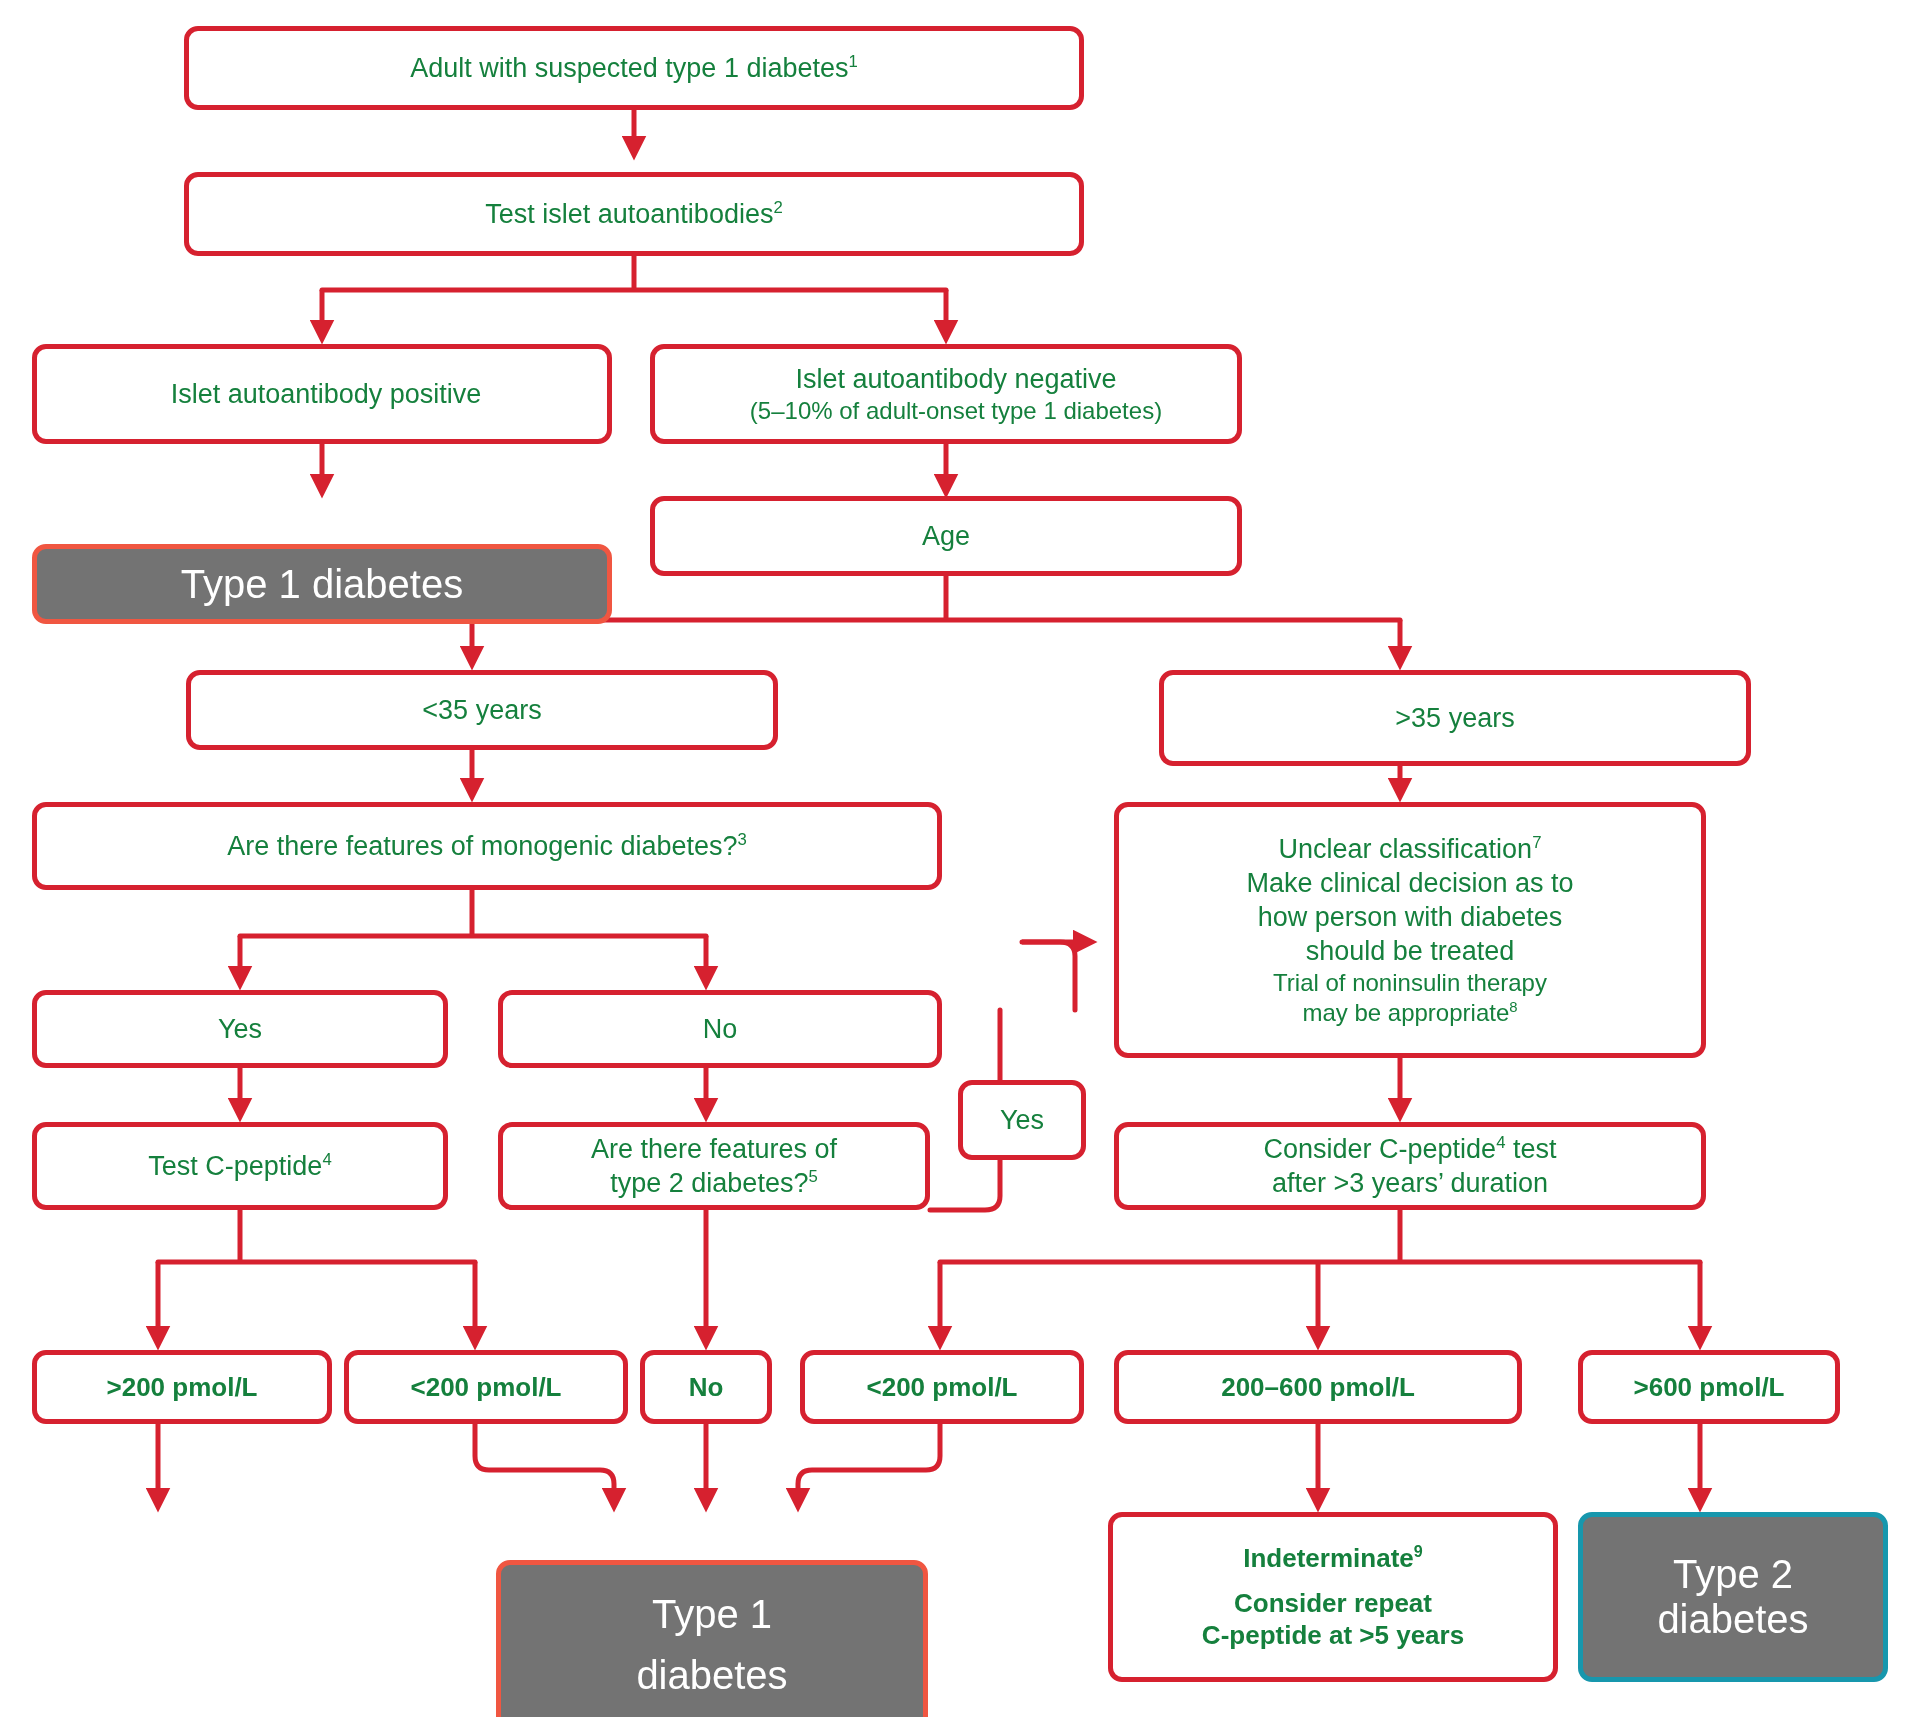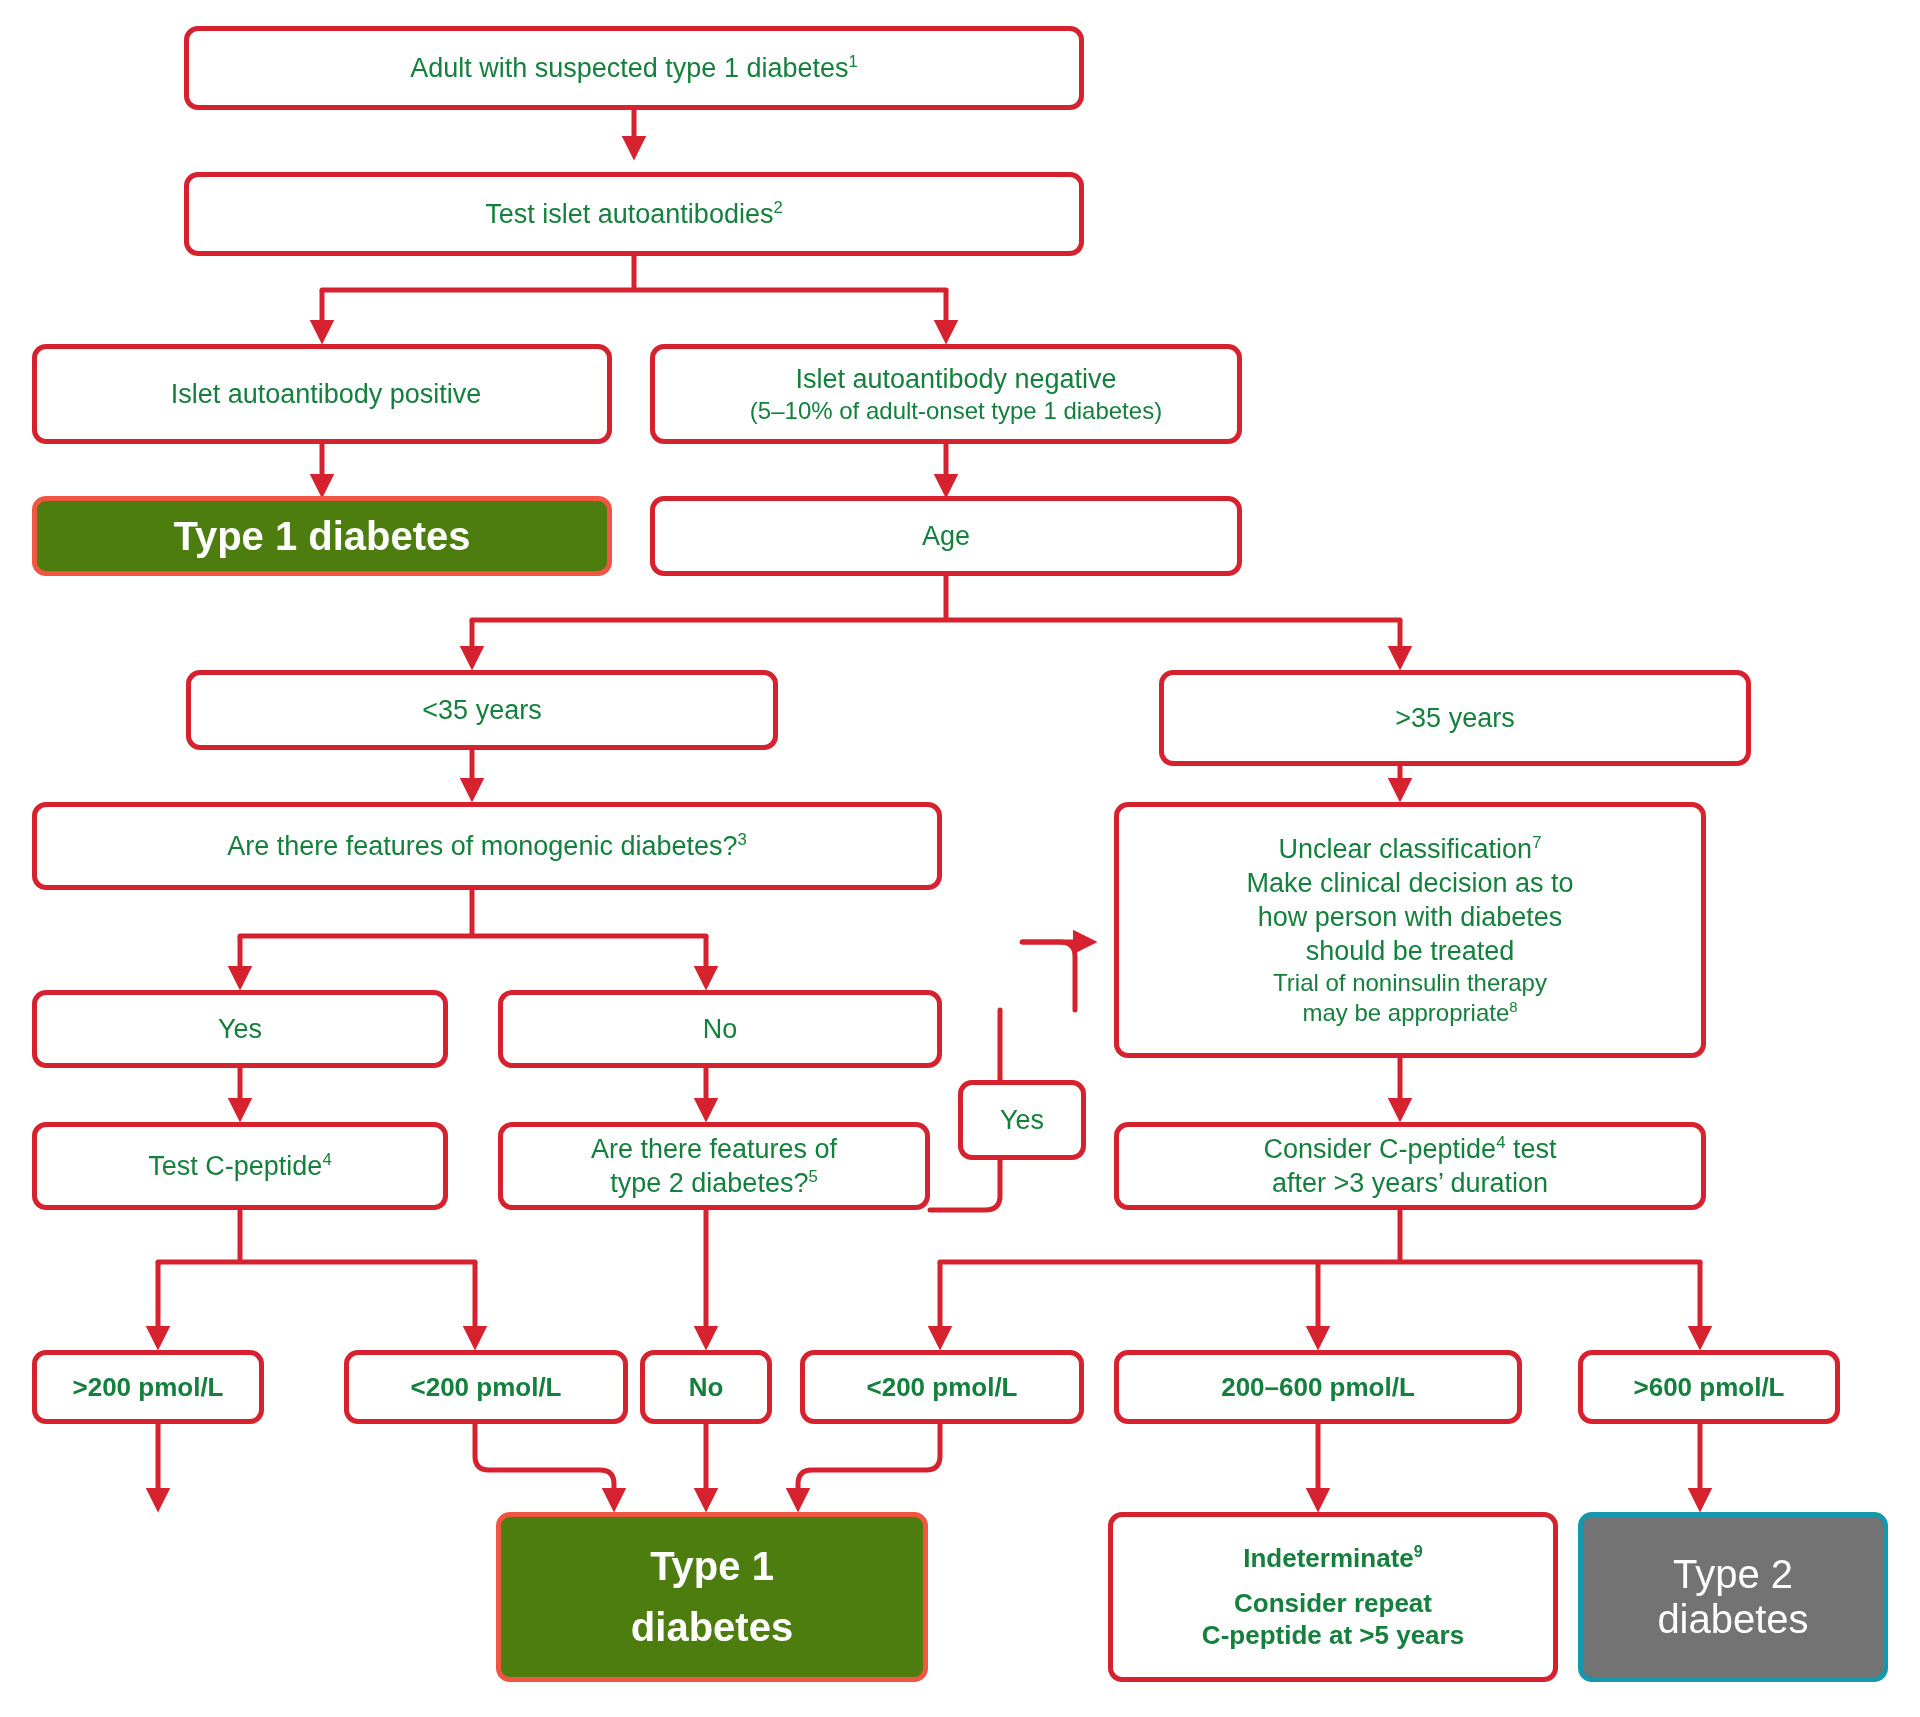--- a/index.html
+++ b/index.html
@@ -45,10 +45,11 @@
     z-index: 3;
   }
   .node.emph-t1 {
-    background: #4d7c0f;
+    background: #737373;
     border-color: #f05641;
     color: #ffffff;
-    font-weight: bold;
+    font-weight: normal;
+    margin-top: 48px;
   }
   .node.emph-t2 {
     background: #737373;

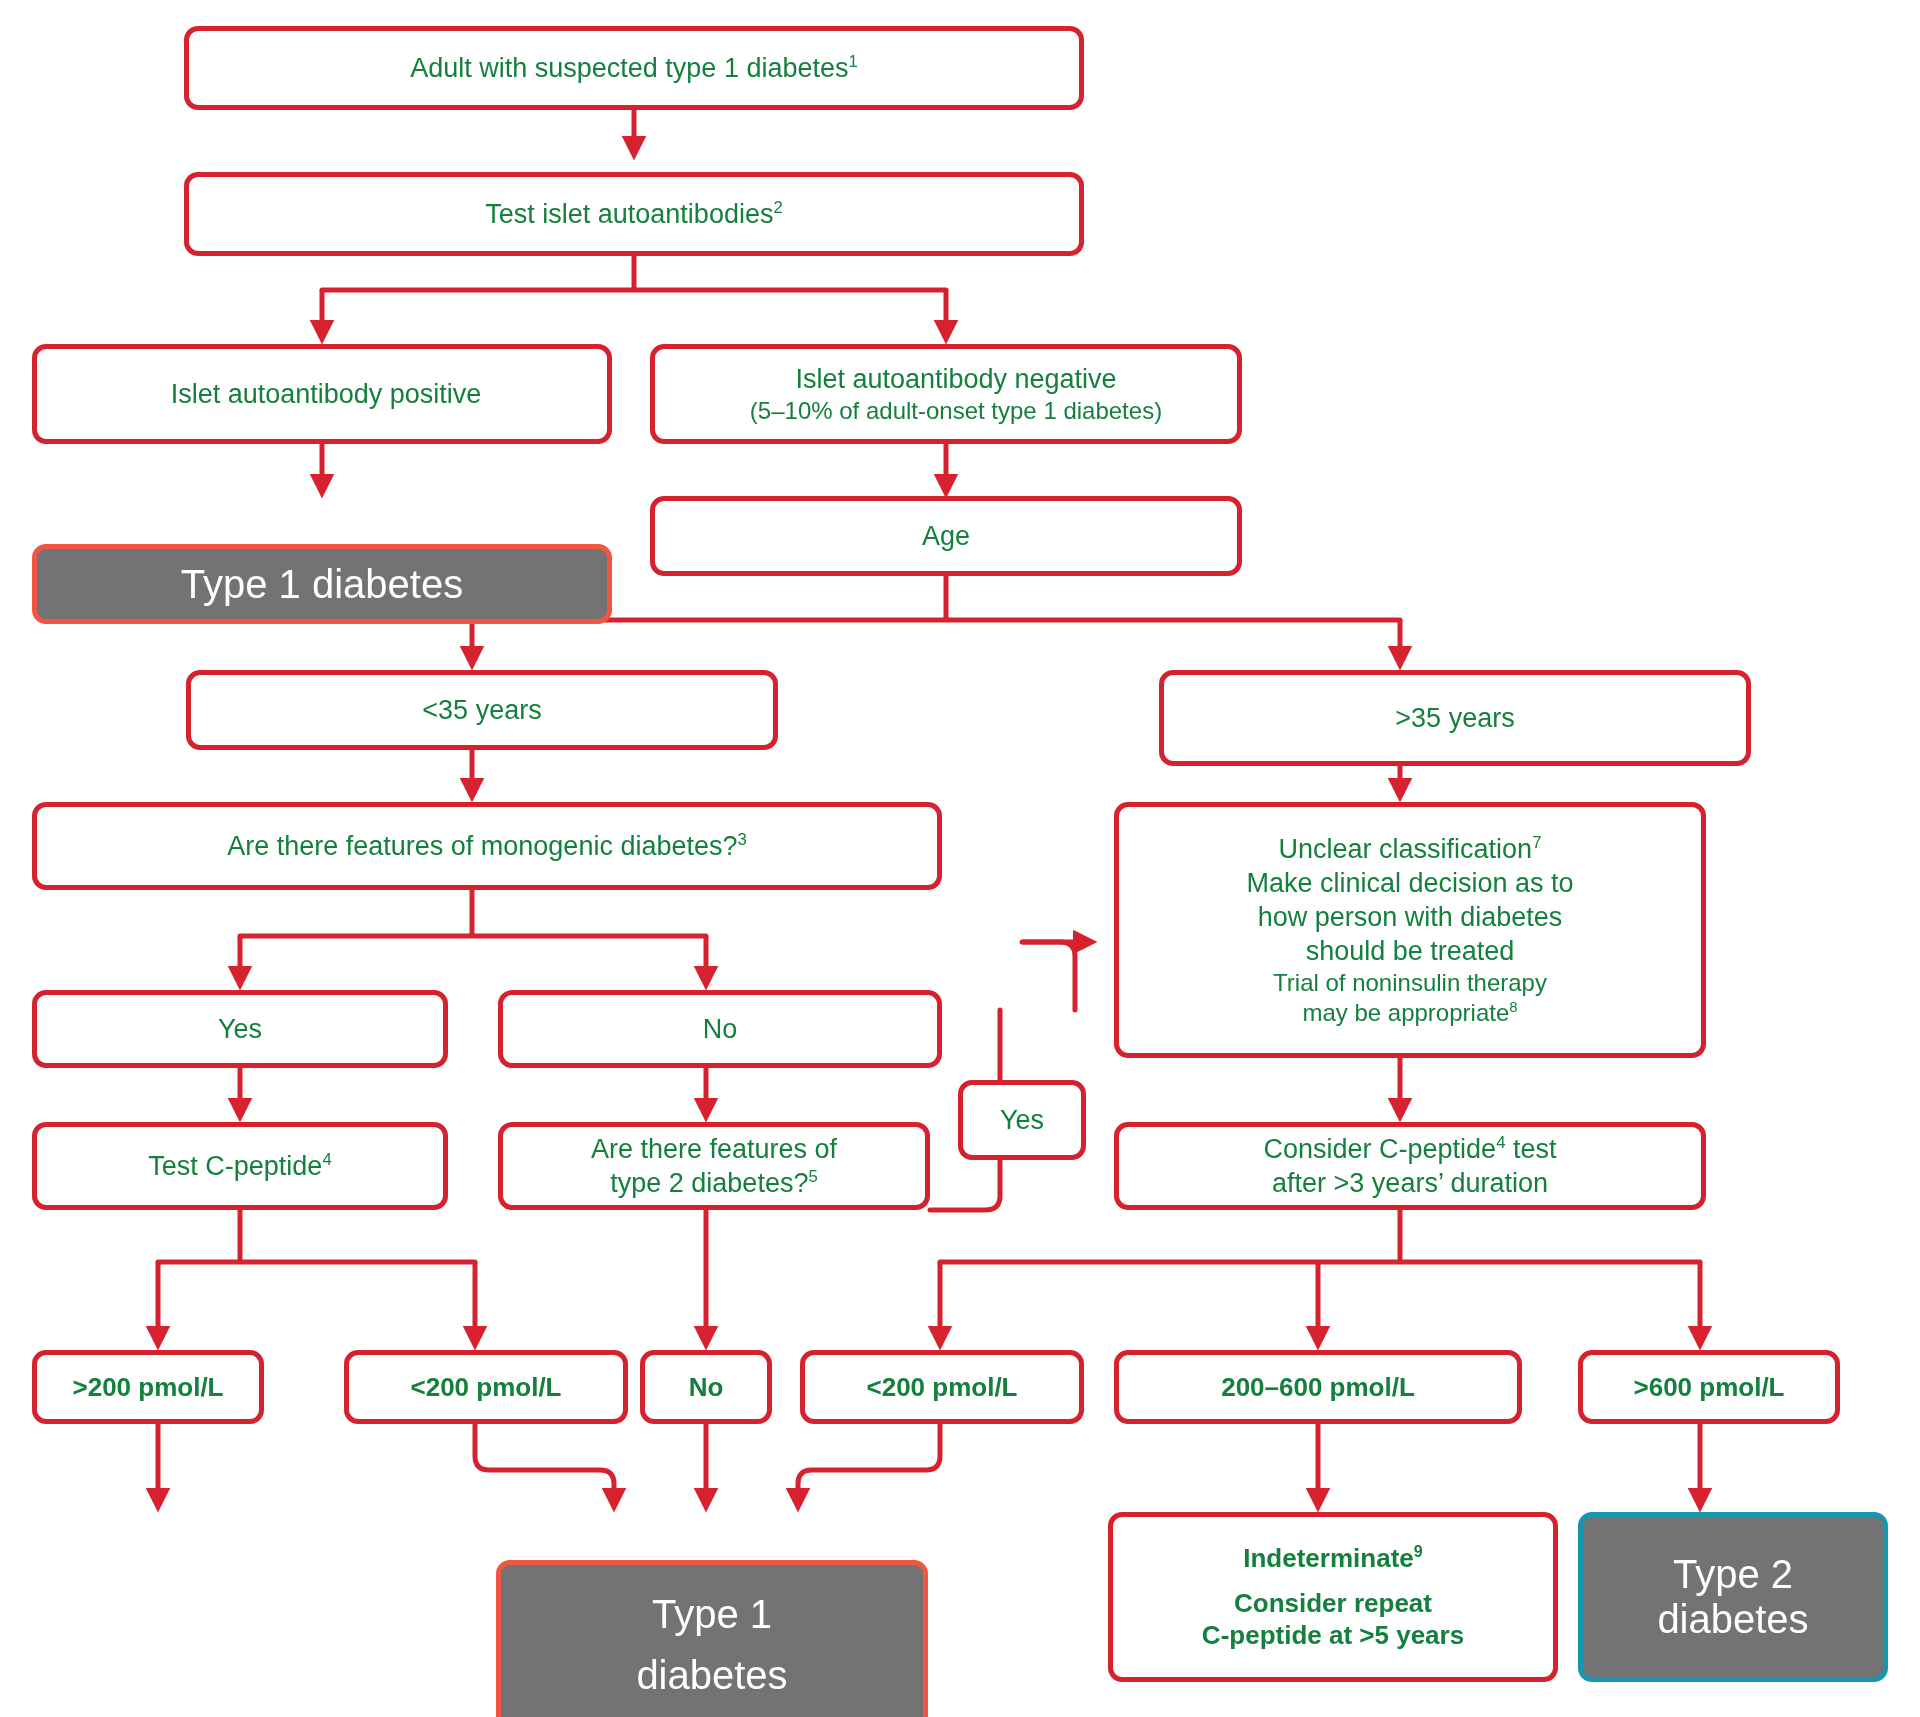--- a/index.html
+++ b/index.html
@@ -224,7 +224,7 @@
     <span class="ln">after &gt;3 years’ duration</span>
   </div>
 
-  <div class="node bold-body" style="left:32px; top:1350px; width:232px; height:74px;">
+  <div class="node bold-body" style="left:32px; top:1350px; width:300px; height:74px;">
     <span class="ln">&gt;200 pmol/L</span>
   </div>
 

